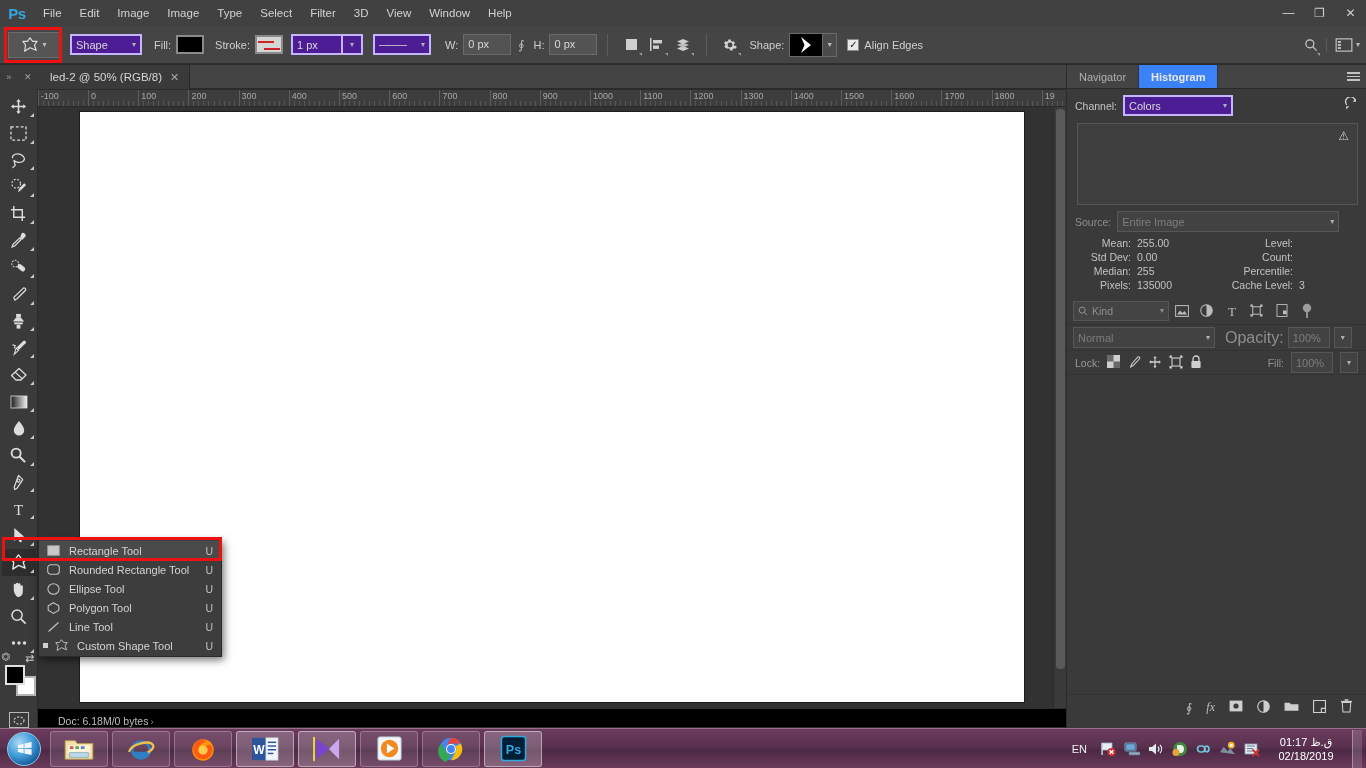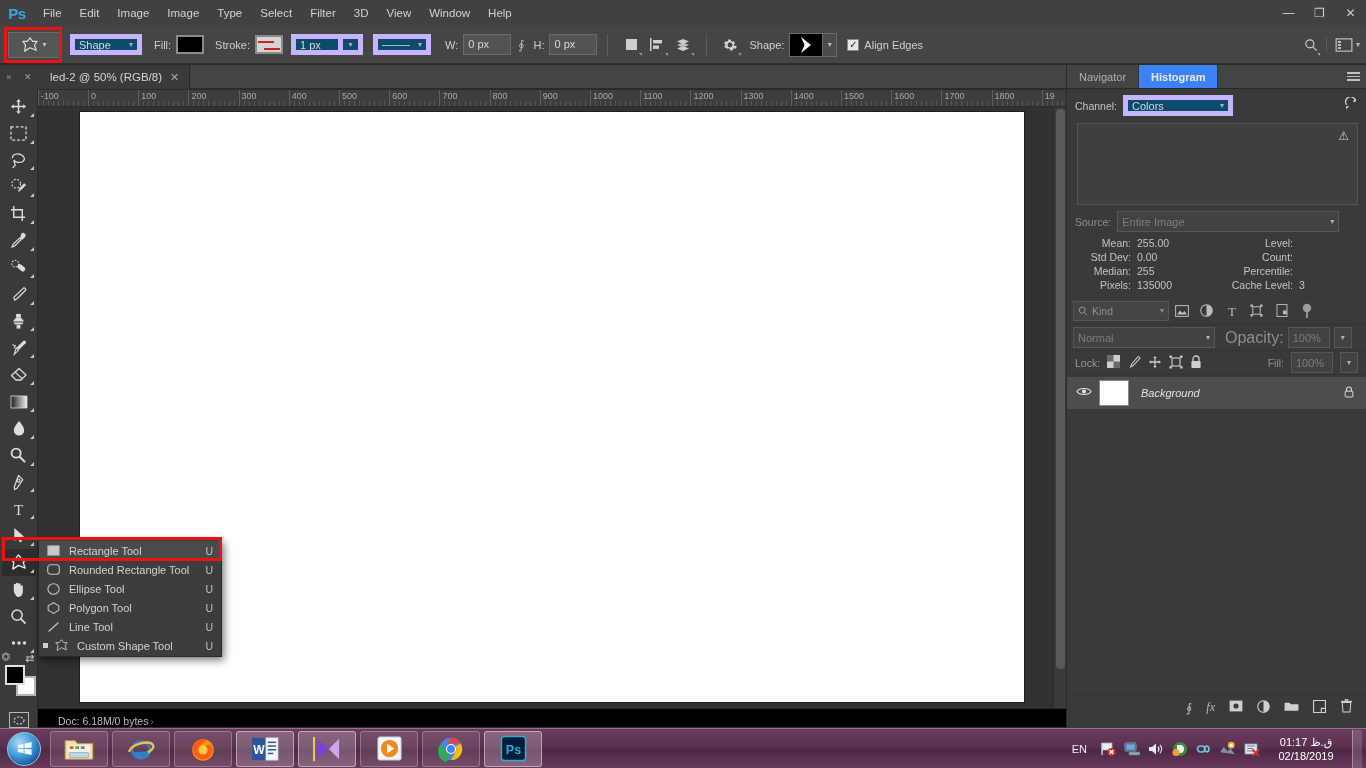--- a/index.html
+++ b/index.html
@@ -47,7 +47,7 @@
   }
   .opt-label { font-size: 11px; color: #cfcfcf; margin: 0 5px 0 2px; white-space: nowrap; }
   .dd {
-    height: 21px; background: #0c4a6e; border: 5px solid #c4b5fd; color: #d8d8d8;
+    height: 21px; background: #4c1d95; border: 2px solid #c4b5fd; color: #d8d8d8;
     display: flex; align-items: center; padding: 0 4px; font-size: 11px;
     justify-content: space-between;
   }

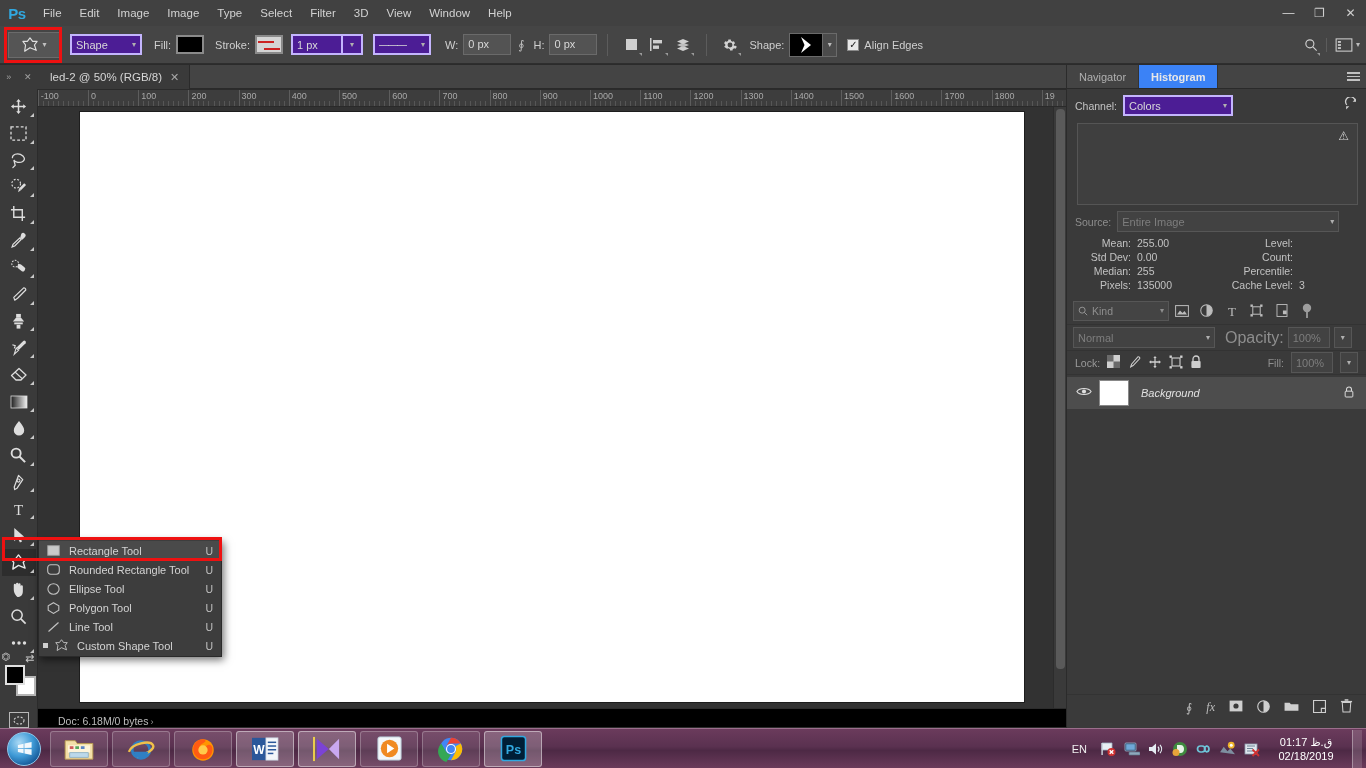--- a/index.html
+++ b/index.html
@@ -1037,24 +1037,6 @@
       </div>
     </div>
 
-    <div class="layers-list">
-      <div class="layer-row">
-        <span class="eye">
-          <svg width="16" height="11" viewBox="0 0 18 12">
-              <path d="M1 6 C4 1.5 14 1.5 17 6 C14 10.5 4 10.5 1 6 Z" fill="none" stroke="#e0e0e0" stroke-width="1.2"></path>
-              <circle cx="9" cy="6" r="2.3" fill="#e0e0e0"></circle>
-            </svg>
-        </span>
-        <div class="layer-thumb"></div>
-        <span class="layer-name">Background</span>
-        <span class="lock-ico">
-          <svg width="10" height="12" viewBox="0 0 12 14">
-              <path d="M3 6 V4 a3 3 0 016 0 V6" fill="none" stroke="#dadada" stroke-width="1.3"></path>
-              <rect x="1.4" y="6" width="9.2" height="7" rx="1" fill="none" stroke="#dadada" stroke-width="1.2"></rect>
-            </svg>
-        </span>
-      </div>
-    </div>
 
     <div class="layers-bottom">
       <span>∮</span>

